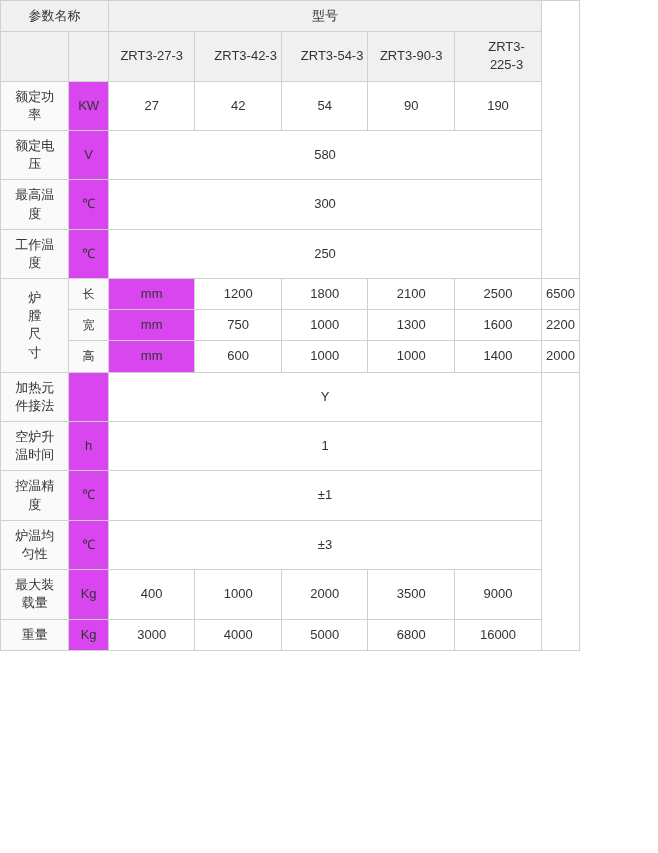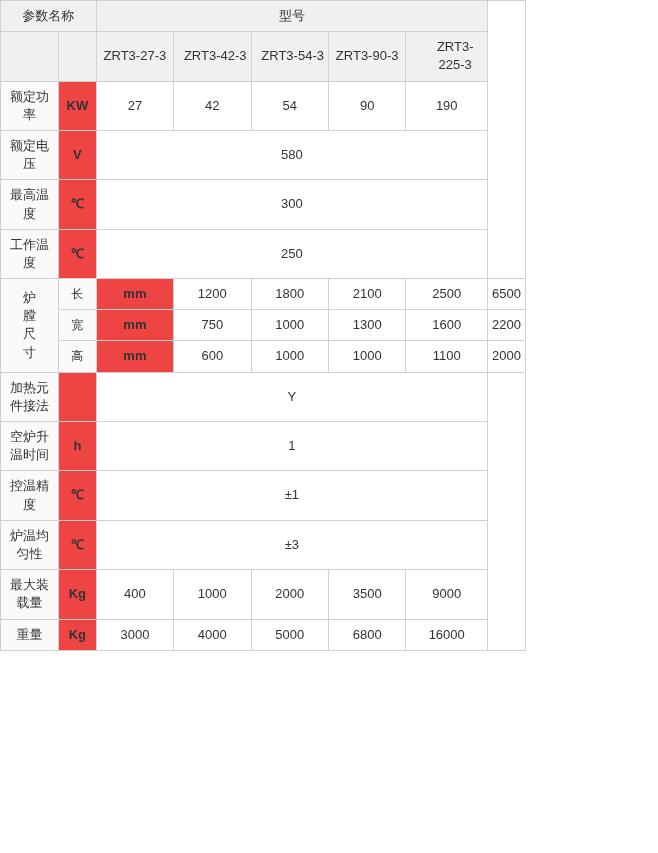--- a/index.html
+++ b/index.html
@@ -11,7 +11,7 @@
       width: 658px;
     }
     .table-container {
-      width: 526px;
+      width: 580px;
       border-collapse: collapse;
     }
     table {

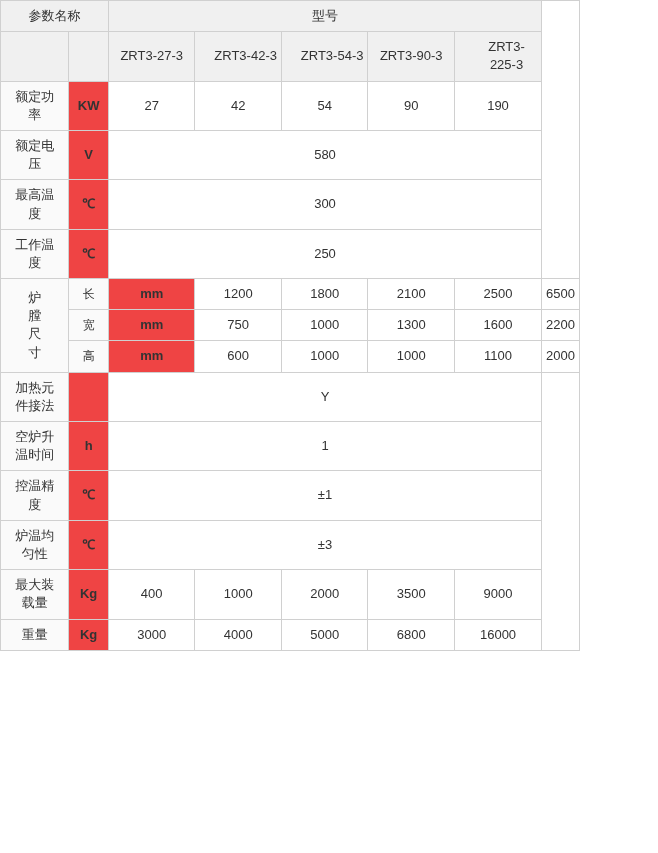--- a/index.html
+++ b/index.html
@@ -35,8 +35,7 @@
       background: #fafafa;
     }
     td.unit {
-      background: #ef4444;
-      font-weight: bold;
+      background: #d946ef;
     }
     .sub-label {
       font-size: 12px;

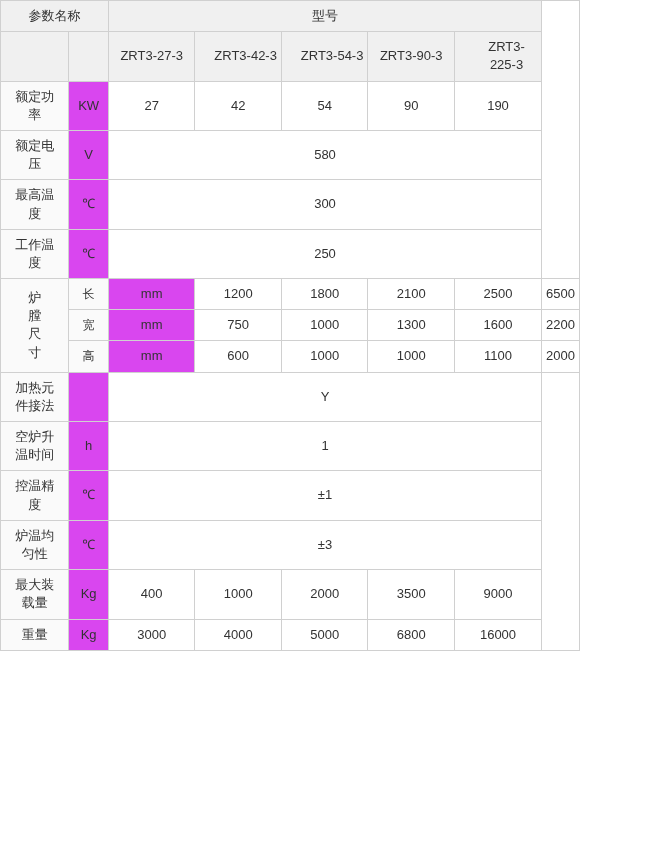--- a/index.html
+++ b/index.html
@@ -118,7 +118,7 @@
           <td>600</td>
           <td>1000</td>
           <td>1000</td>
-          <td>1100</td>
+          <td>1400</td>
           <td>2000</td>
         </tr>
         <tr>

